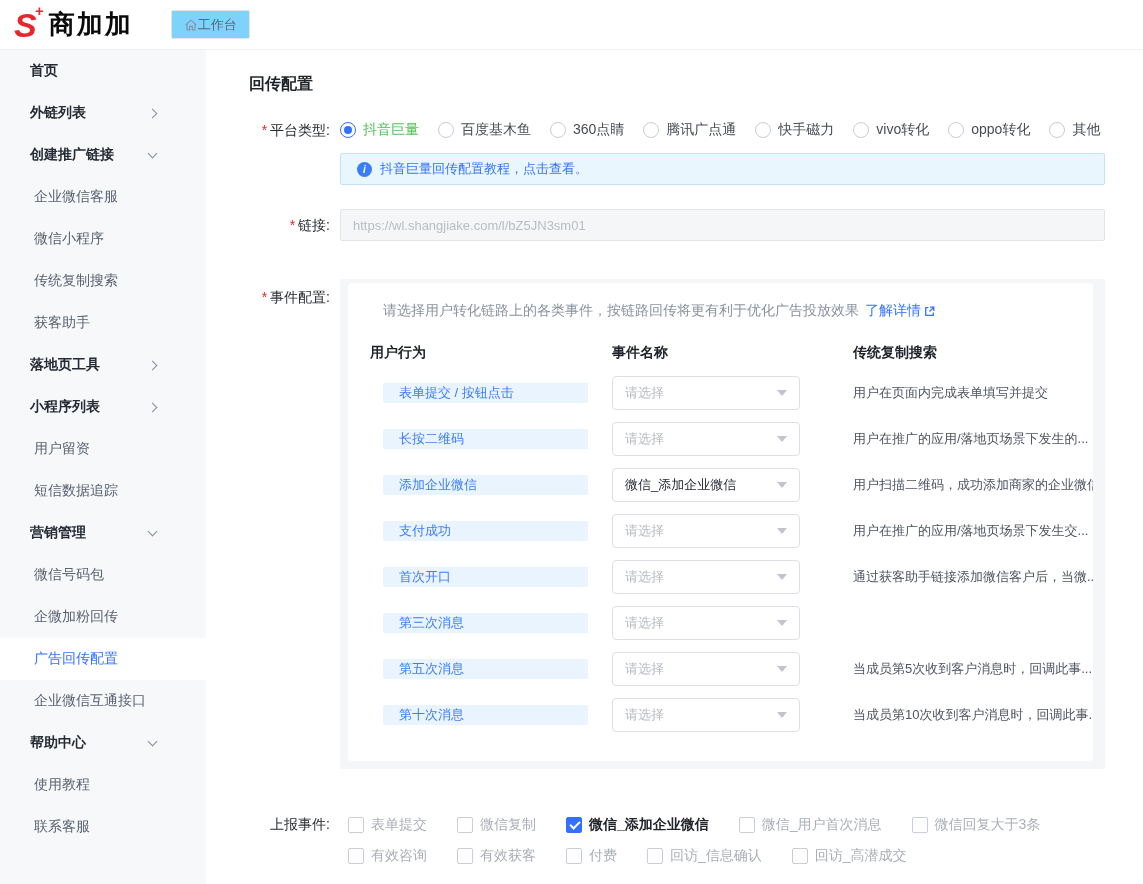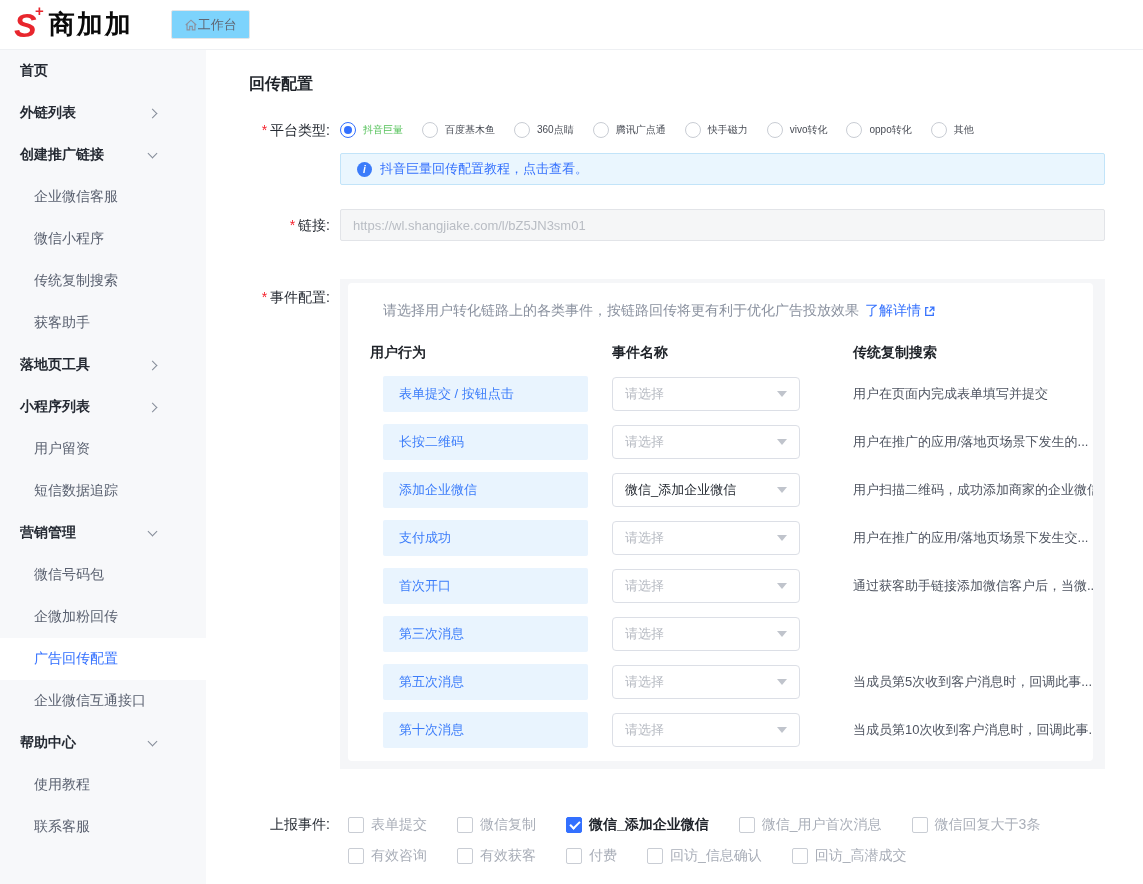--- a/index.html
+++ b/index.html
@@ -21,7 +21,7 @@
   
   .sidebar { position:absolute; left:0; top:50px; width:206px; height:834px; background:#f7f8fa; overflow:hidden; }
   .s-item { height:42px; display:flex; align-items:center; position:relative; font-size:14px; cursor:pointer; }
-  .s-item.parent { padding-left:20px; font-weight:700; color:#252a33; }
+  .s-item.parent { padding-left:30px; font-weight:700; color:#252a33; }
   .s-item.sub { padding-left:34px; color:#5a6170; }
   .s-item.active { background:#fff; color:#3370ff; }
   .chev { position:absolute; right:50px; width:7px; height:7px;

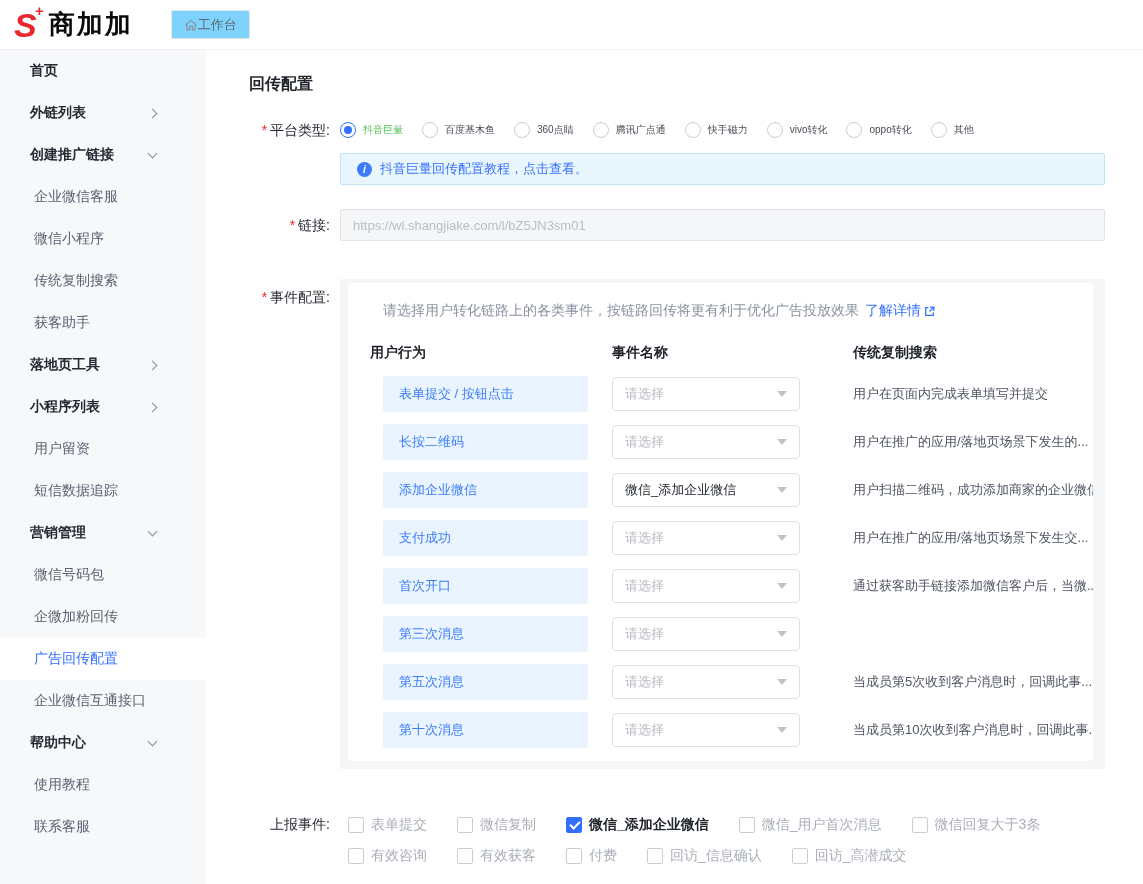--- a/index.html
+++ b/index.html
@@ -46,7 +46,7 @@
   .rdot { width:16px; height:16px; border:1px solid #c9cdd4; border-radius:50%; background:#fff; flex:none; position:relative; }
   .rdot.sel { border-color:#3370ff; }
   .rdot.sel::after { content:''; position:absolute; inset:3px; border-radius:50%; background:#3370ff; }
-  .rlabel { font-size:10px; color:#474b54; }
+  .rlabel { font-size:14px; color:#474b54; }
   .rlabel.green { color:#55c25a; }
 
   

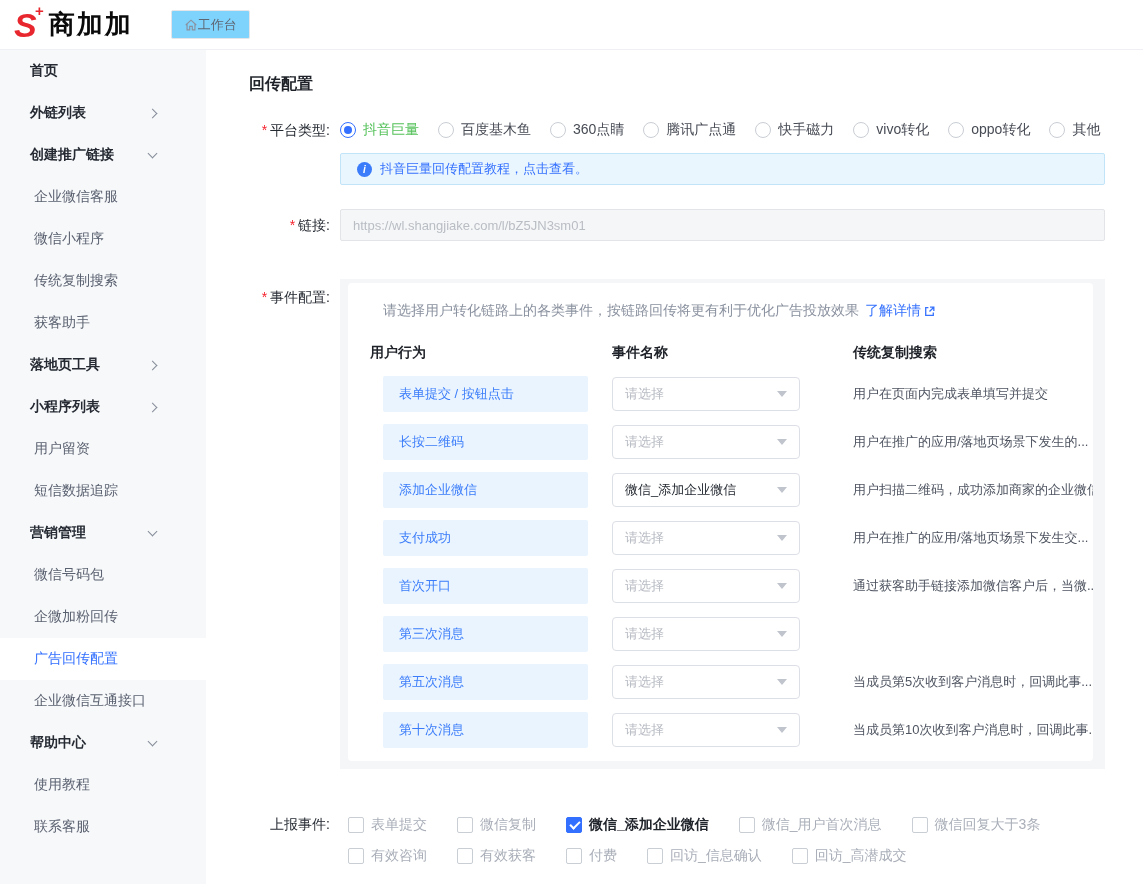--- a/index.html
+++ b/index.html
@@ -73,7 +73,7 @@
   .hcol1 { width:242px; } .hcol2 { width:241px; } .hcol3 { flex:1; }
   .ev-rows { margin-top:14px; padding-left:35px; }
   .ev-row { display:flex; align-items:center; margin-bottom:12px; }
-  .btag { width:205px; height:36px; background:#e9f4fe; color:#3b7cfa; font-size:13px;
+  .btag { width:205px; height:20px; background:#e9f4fe; color:#3b7cfa; font-size:13px;
     display:flex; align-items:center; padding-left:16px; border-radius:2px; cursor:pointer; flex:none; }
   .sel-box { margin-left:24px; width:188px; height:34px; border:1px solid #dcdfe6; border-radius:4px; background:#fff;
     display:flex; align-items:center; justify-content:space-between; padding:0 12px; cursor:pointer; flex:none; }

